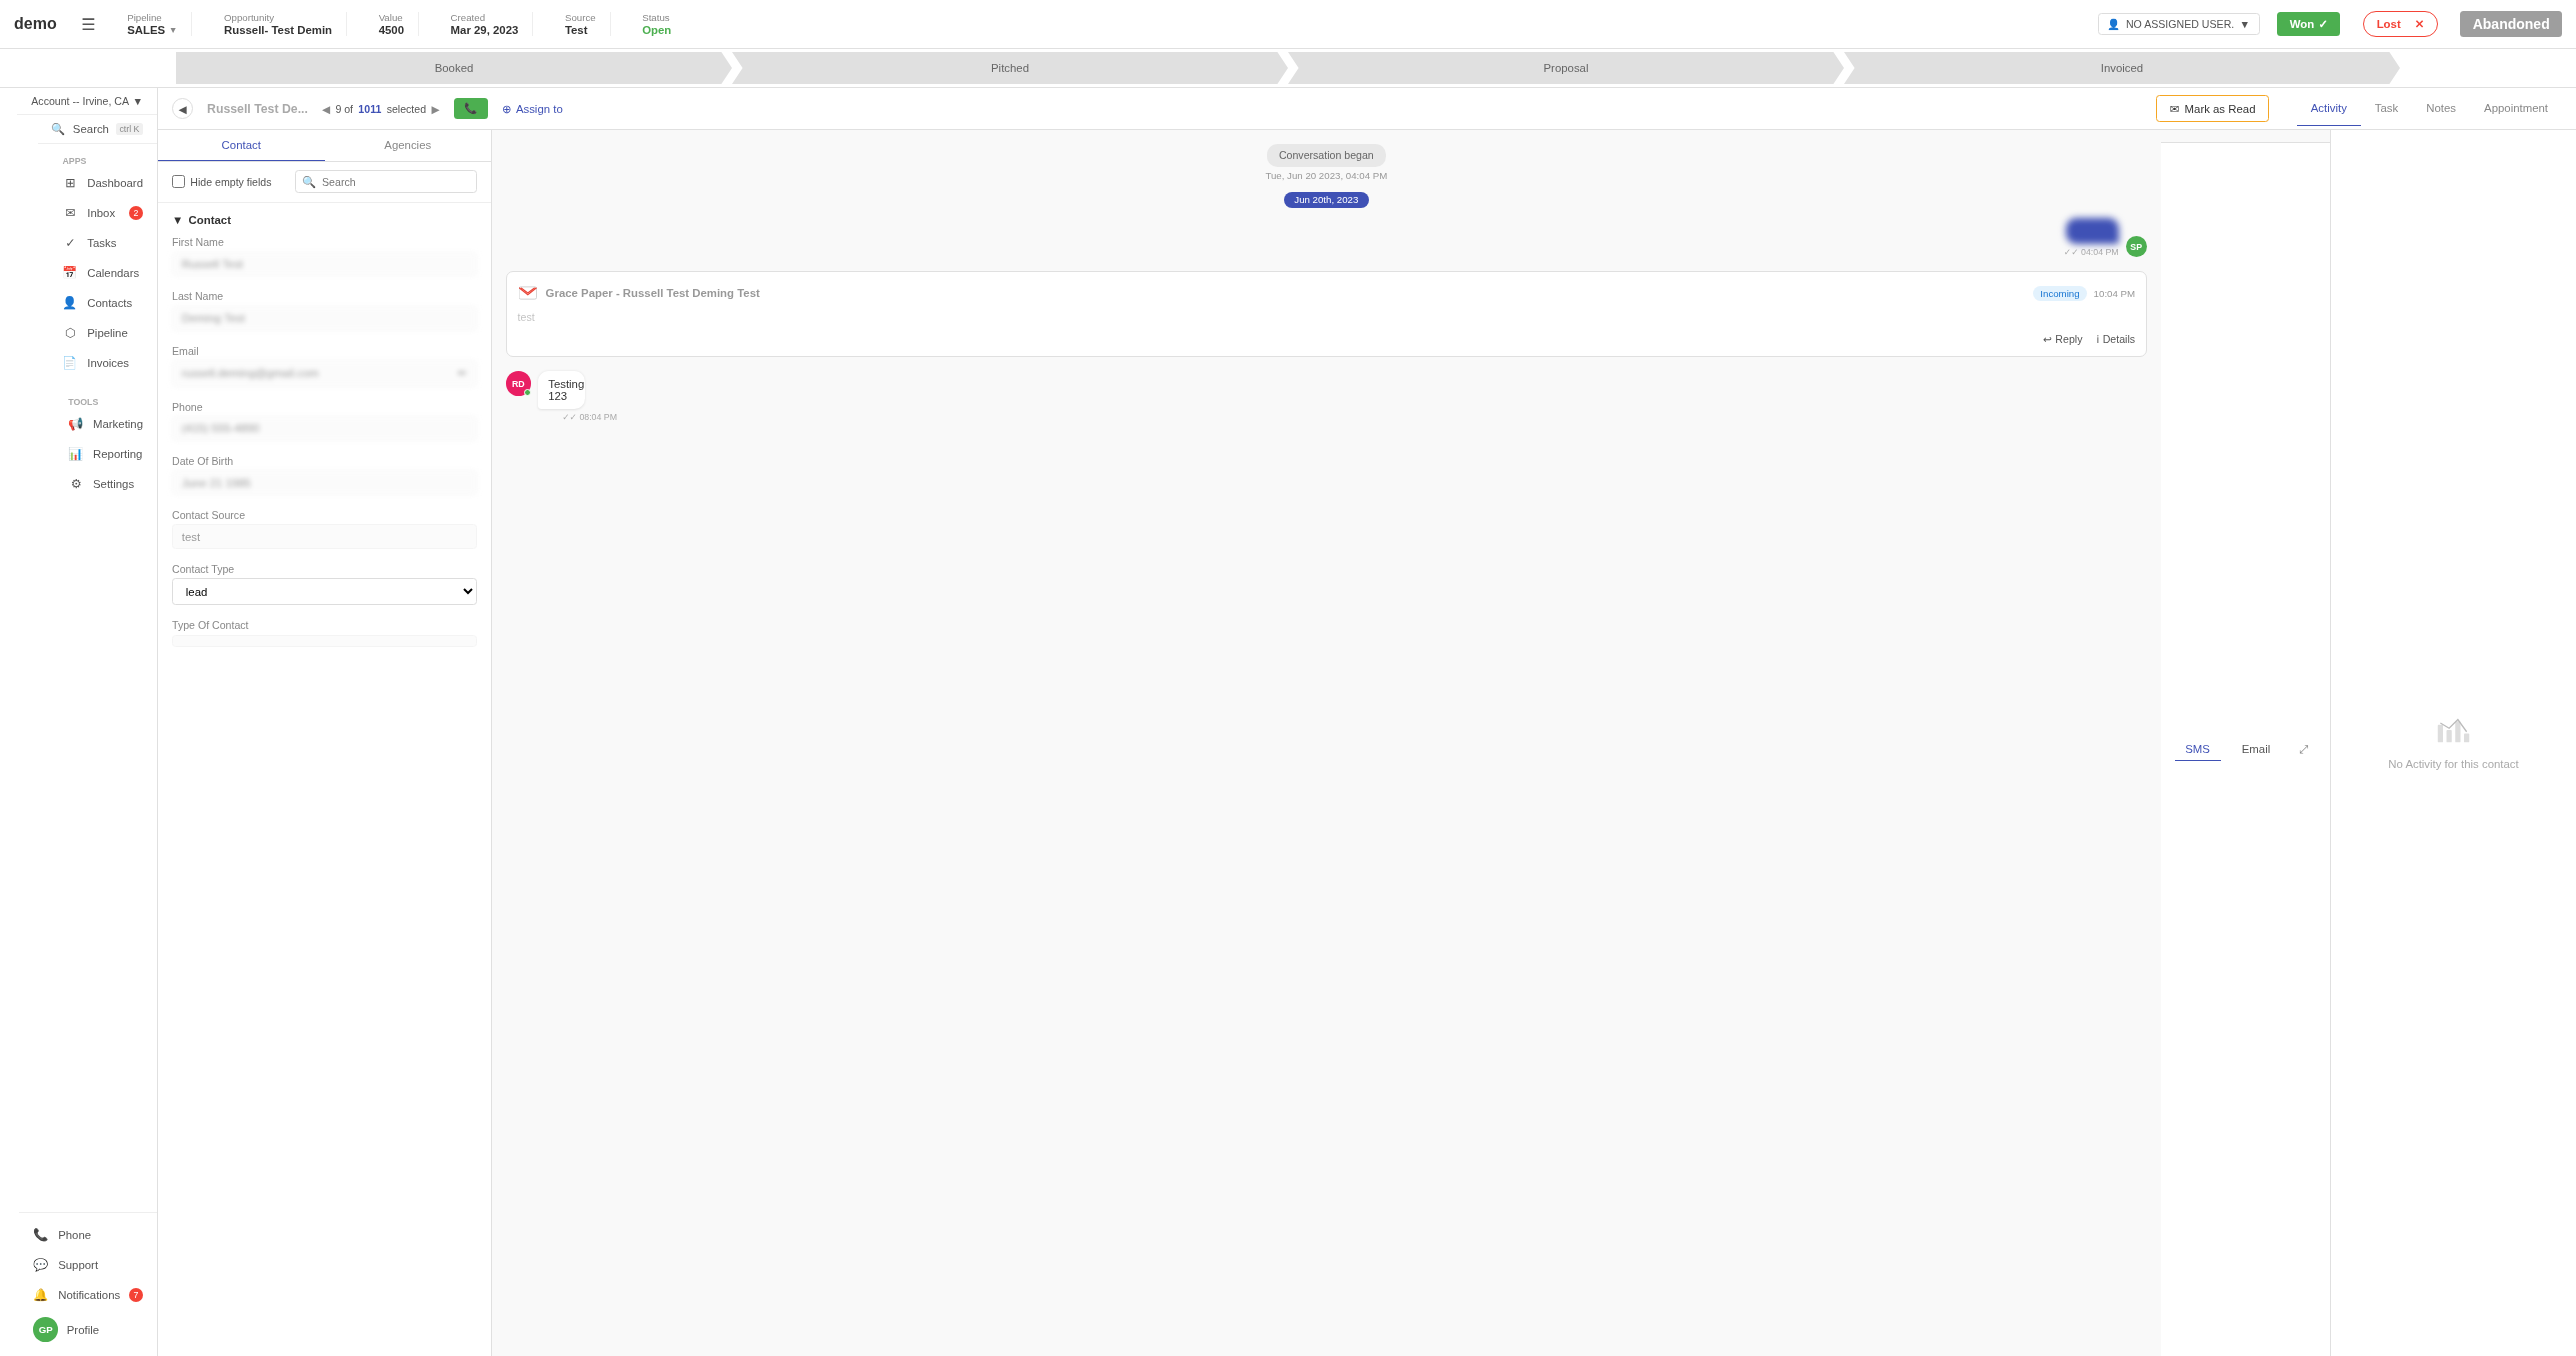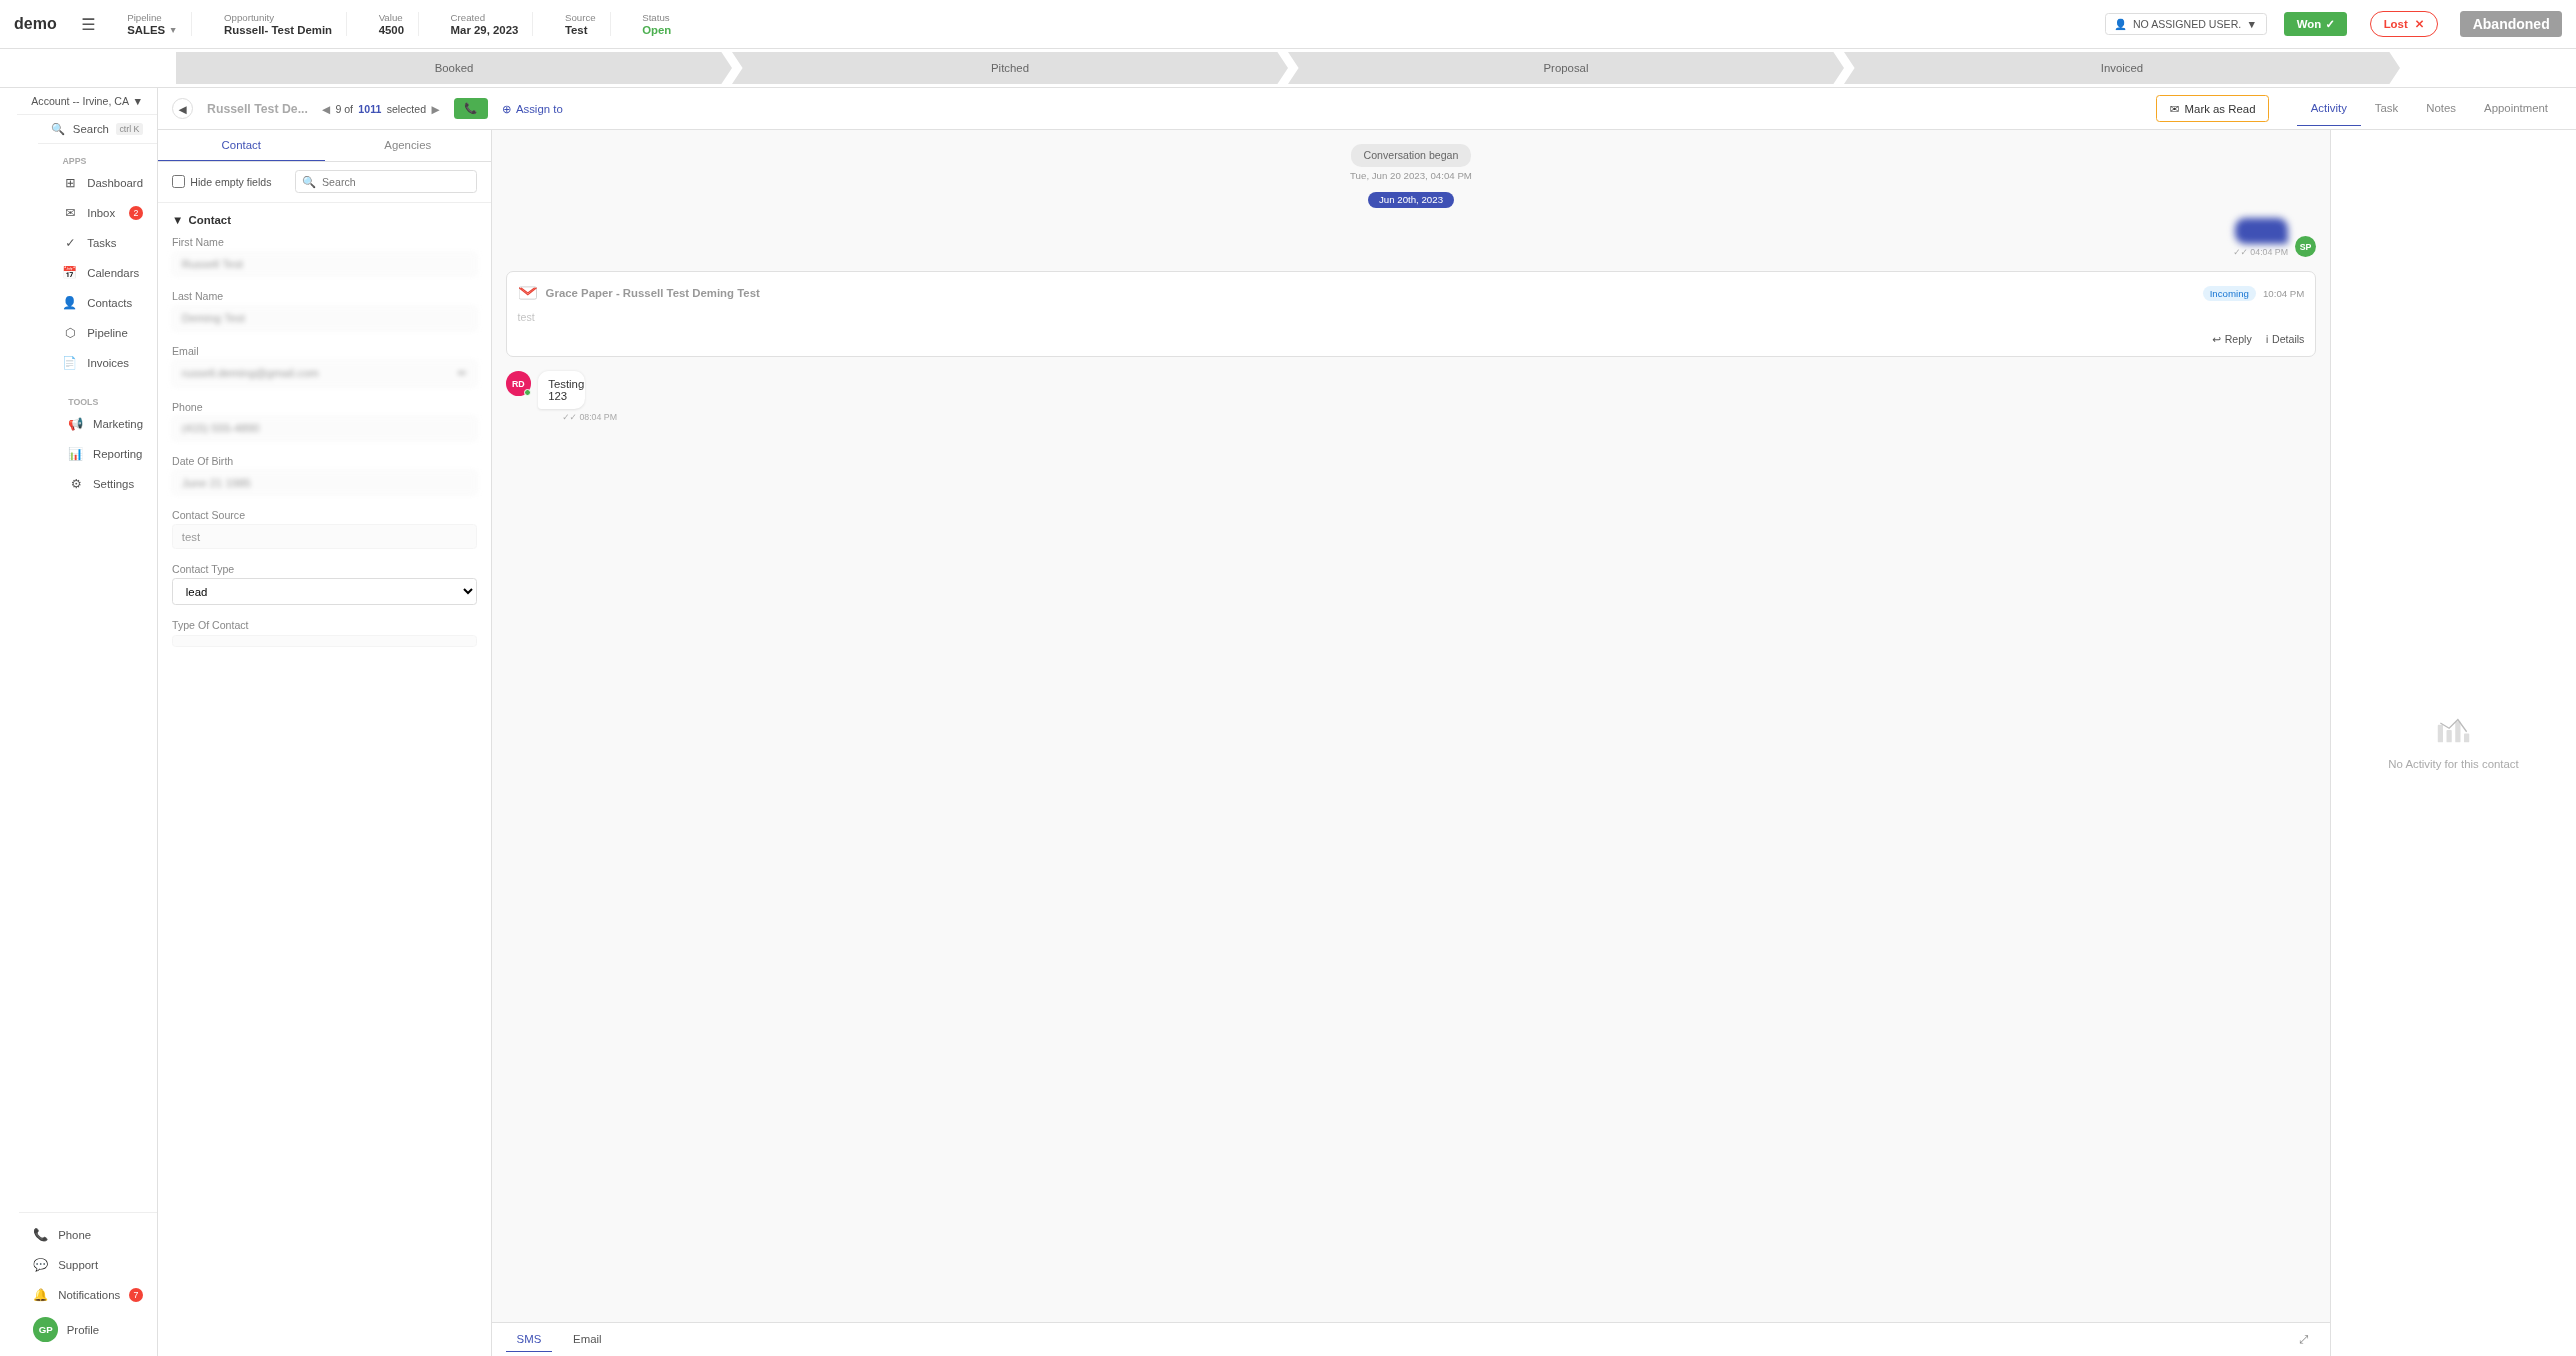--- a/index.html
+++ b/index.html
@@ -23,7 +23,7 @@
     .spacer { flex: 1; }
     .assigned-user { display: flex; align-items: center; gap: 5.3px; border: 0.9px solid #ddd; border-radius: 3.5px; padding: 3.5px 8.8px; font-size: 10.6px; color: #555; cursor: pointer; }
     .won-btn { display: flex; align-items: center; gap: 4.4px; background: #4caf50; color: #fff; border: none; border-radius: 3.5px; padding: 5.3px 12.3px; font-size: 11.4px; font-weight: 600; cursor: pointer; }
-    .lost-btn { display: flex; align-items: center; gap: 7px; background: #fff; color: #f44336; border: 0.9px solid #f44336; border-radius: 13px; padding: 5.3px 12.3px; font-size: 11.4px; font-weight: 600; cursor: pointer; margin-left: 5.3px; }
+    .lost-btn { display: flex; align-items: center; gap: 14px; background: #fff; color: #f44336; border: 0.9px solid #f44336; border-radius: 13px; padding: 5.3px 12.3px; font-size: 11.4px; font-weight: 600; cursor: pointer; margin-left: 5.3px; }
     .abandoned-btn { display: flex; align-items: center; gap: 4.4px; background: #9e9e9e; color: #fff; border: none; border-radius: 3.5px; padding: 5.3px 12.3px; font-size: 14px; font-weight: 600; cursor: pointer; margin-left: 5.3px; }
 
     

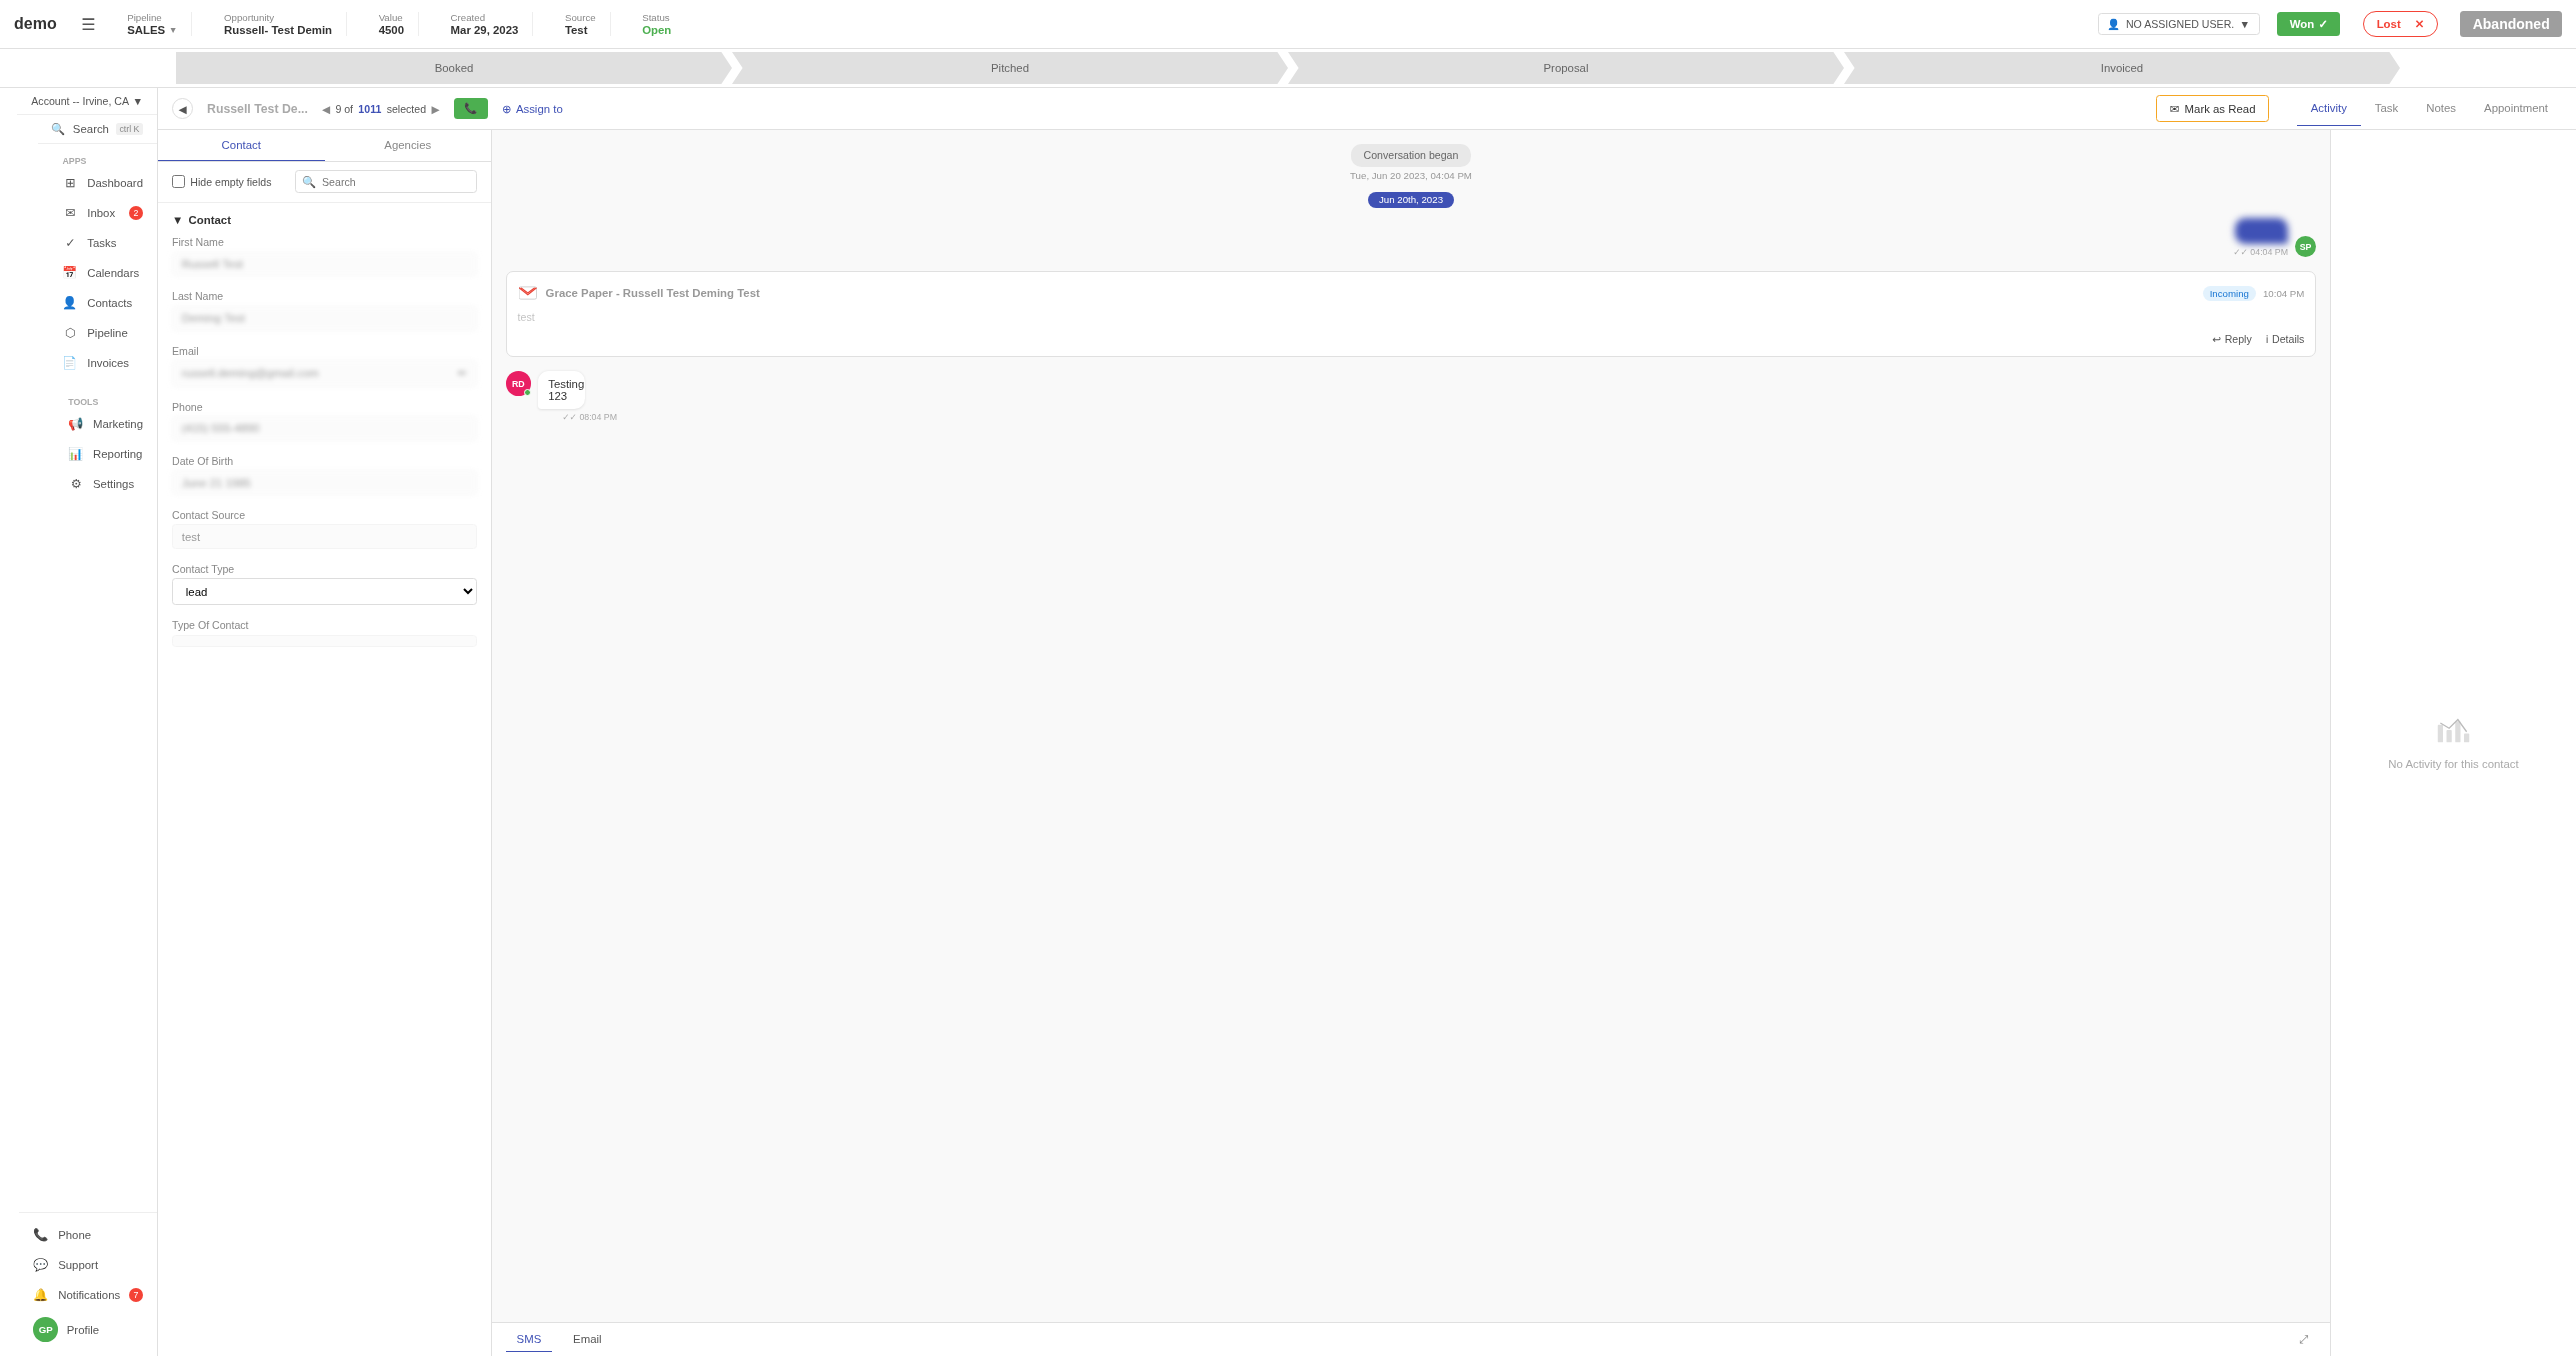--- a/index.html
+++ b/index.html
@@ -107,7 +107,7 @@
     .select-field { width: 100%; padding: 5.3px 8.8px; border: 0.9px solid #ddd; border-radius: 3.5px; font-size: 11.4px; background: #fff; }
 
     
-    .chat-panel { flex: 1; display: flex; flex-direction: column; background: #f9f9f9; overflow: hidden; }
+    .chat-panel { flex: 1; display: flex; flex-direction: row; background: #f9f9f9; overflow: hidden; }
     .chat-messages { flex: 1; overflow-y: auto; padding: 14px; display: flex; flex-direction: column; gap: 10.6px; }
     .conversation-began { text-align: center; }
     .conv-badge { display: inline-block; background: #e8e8e8; border-radius: 10.6px; padding: 5.3px 12.3px; font-size: 10.6px; color: #666; }

